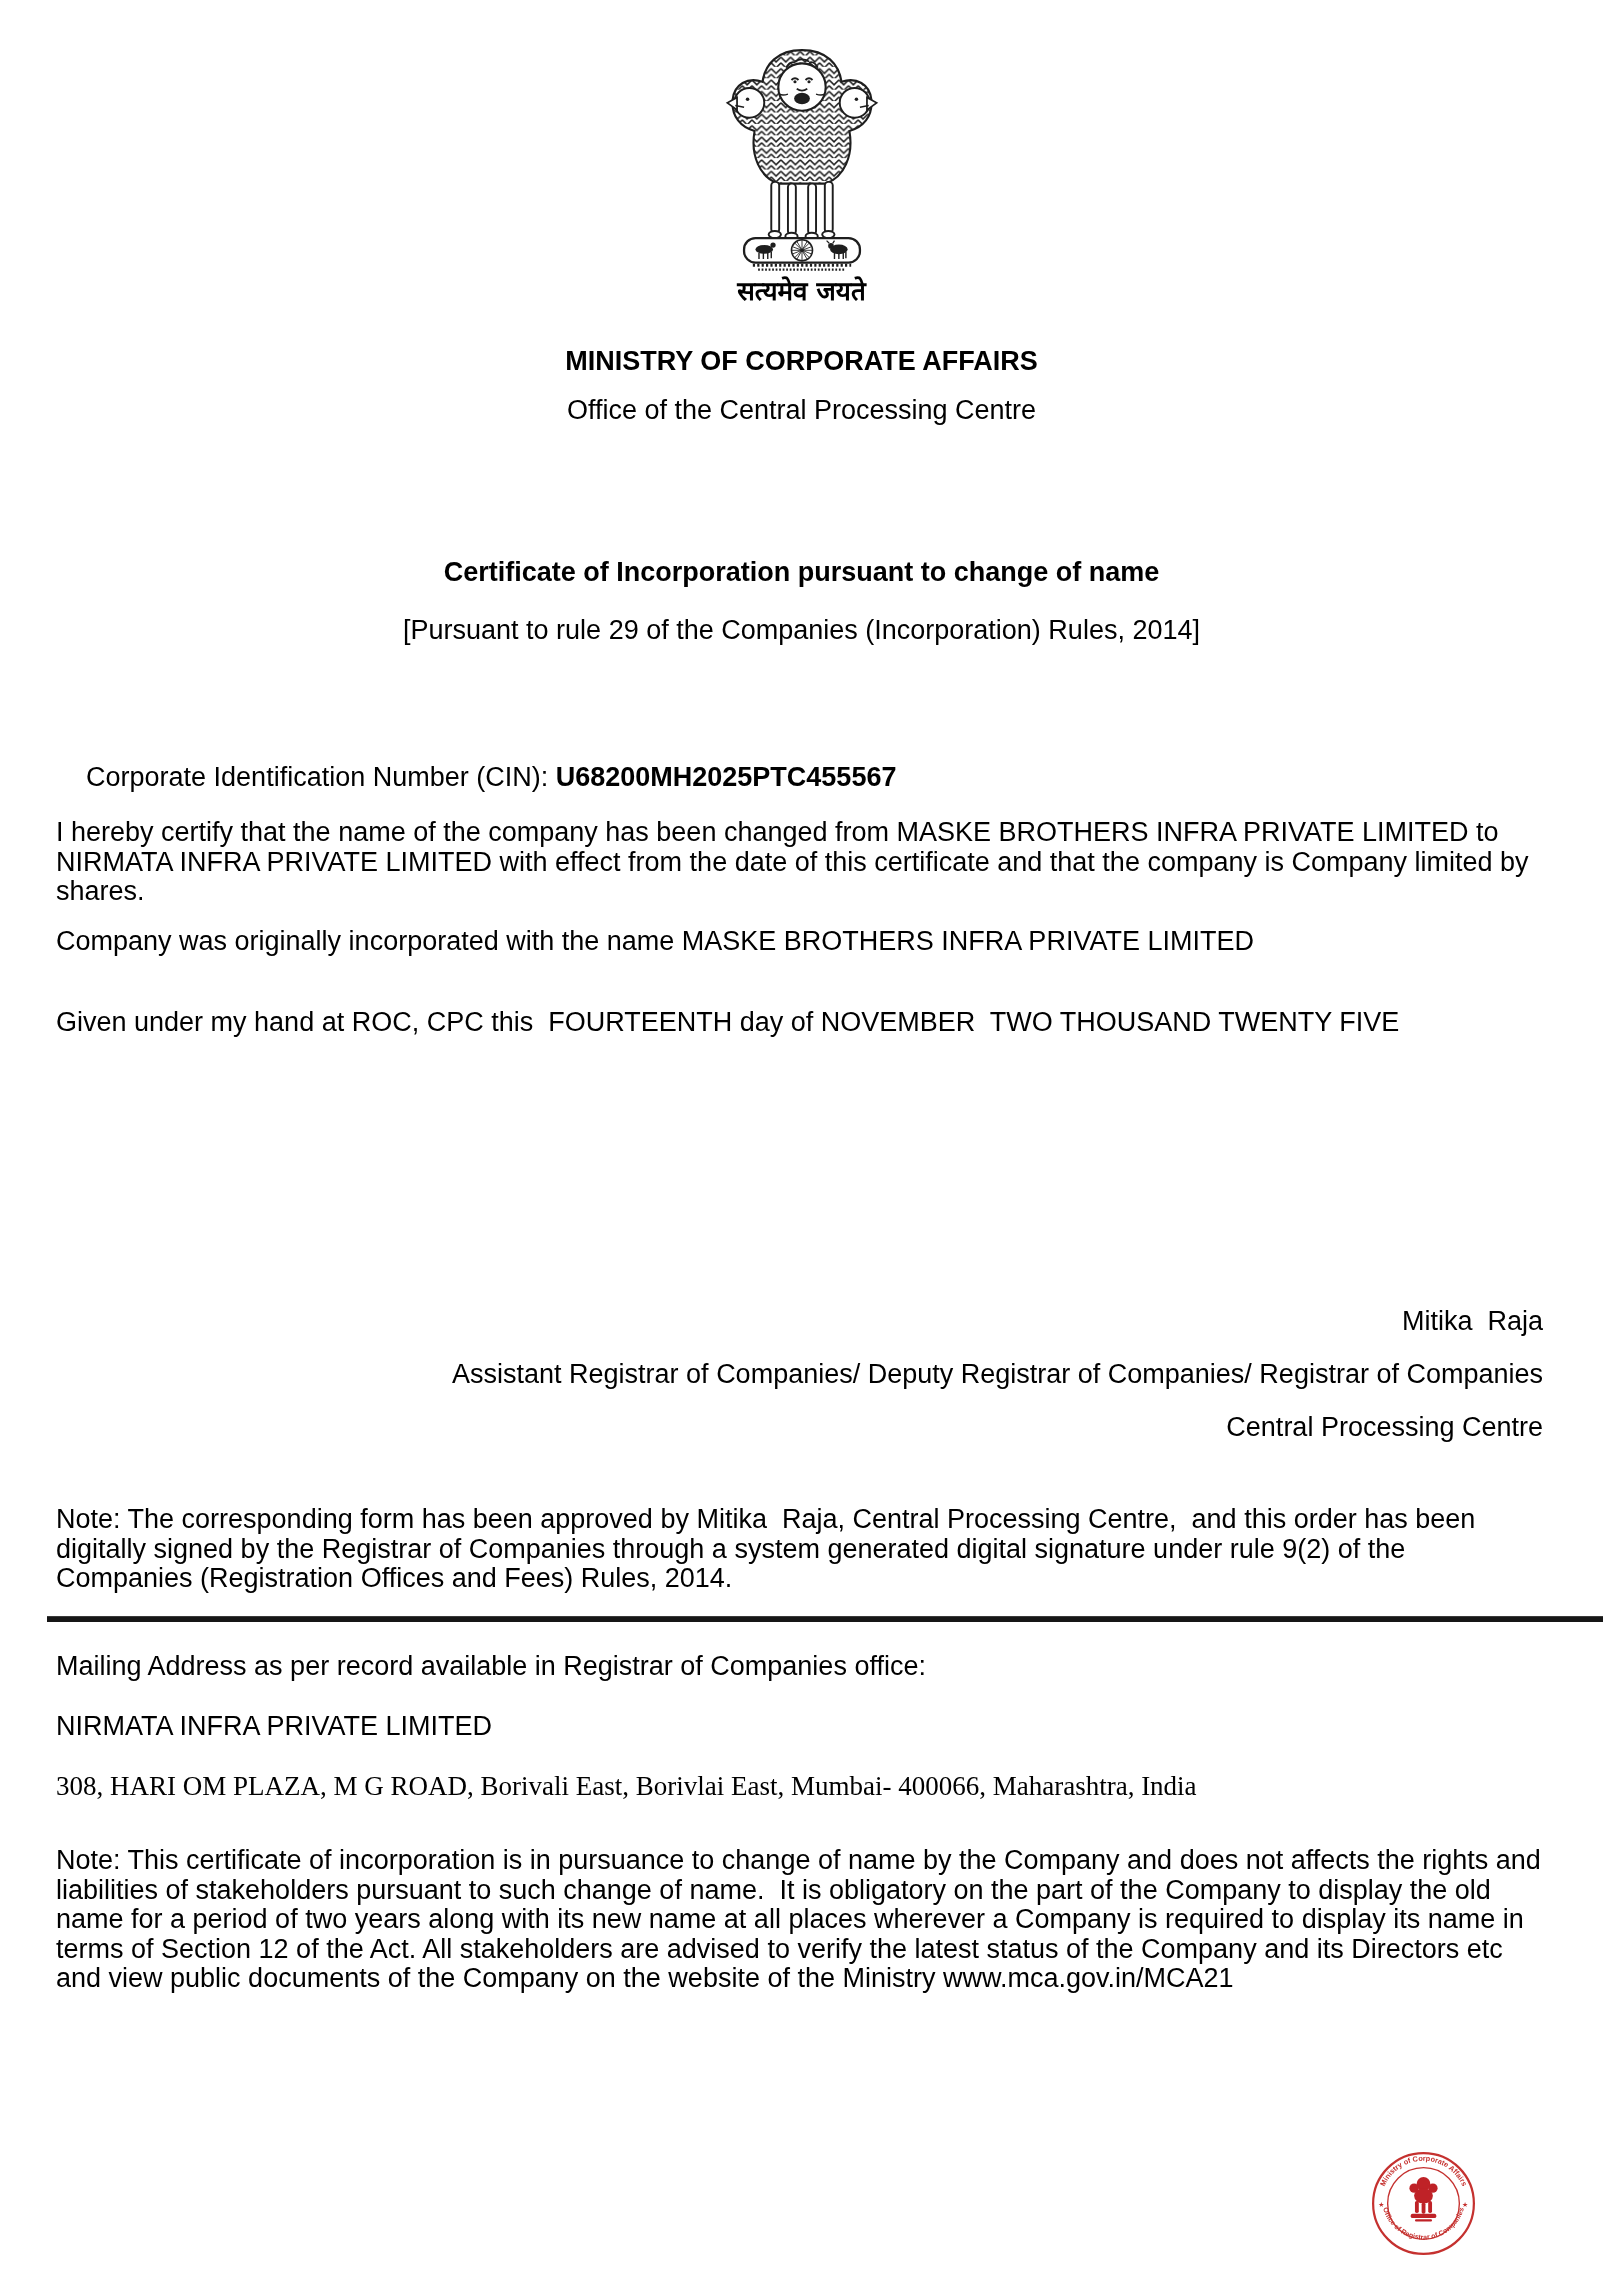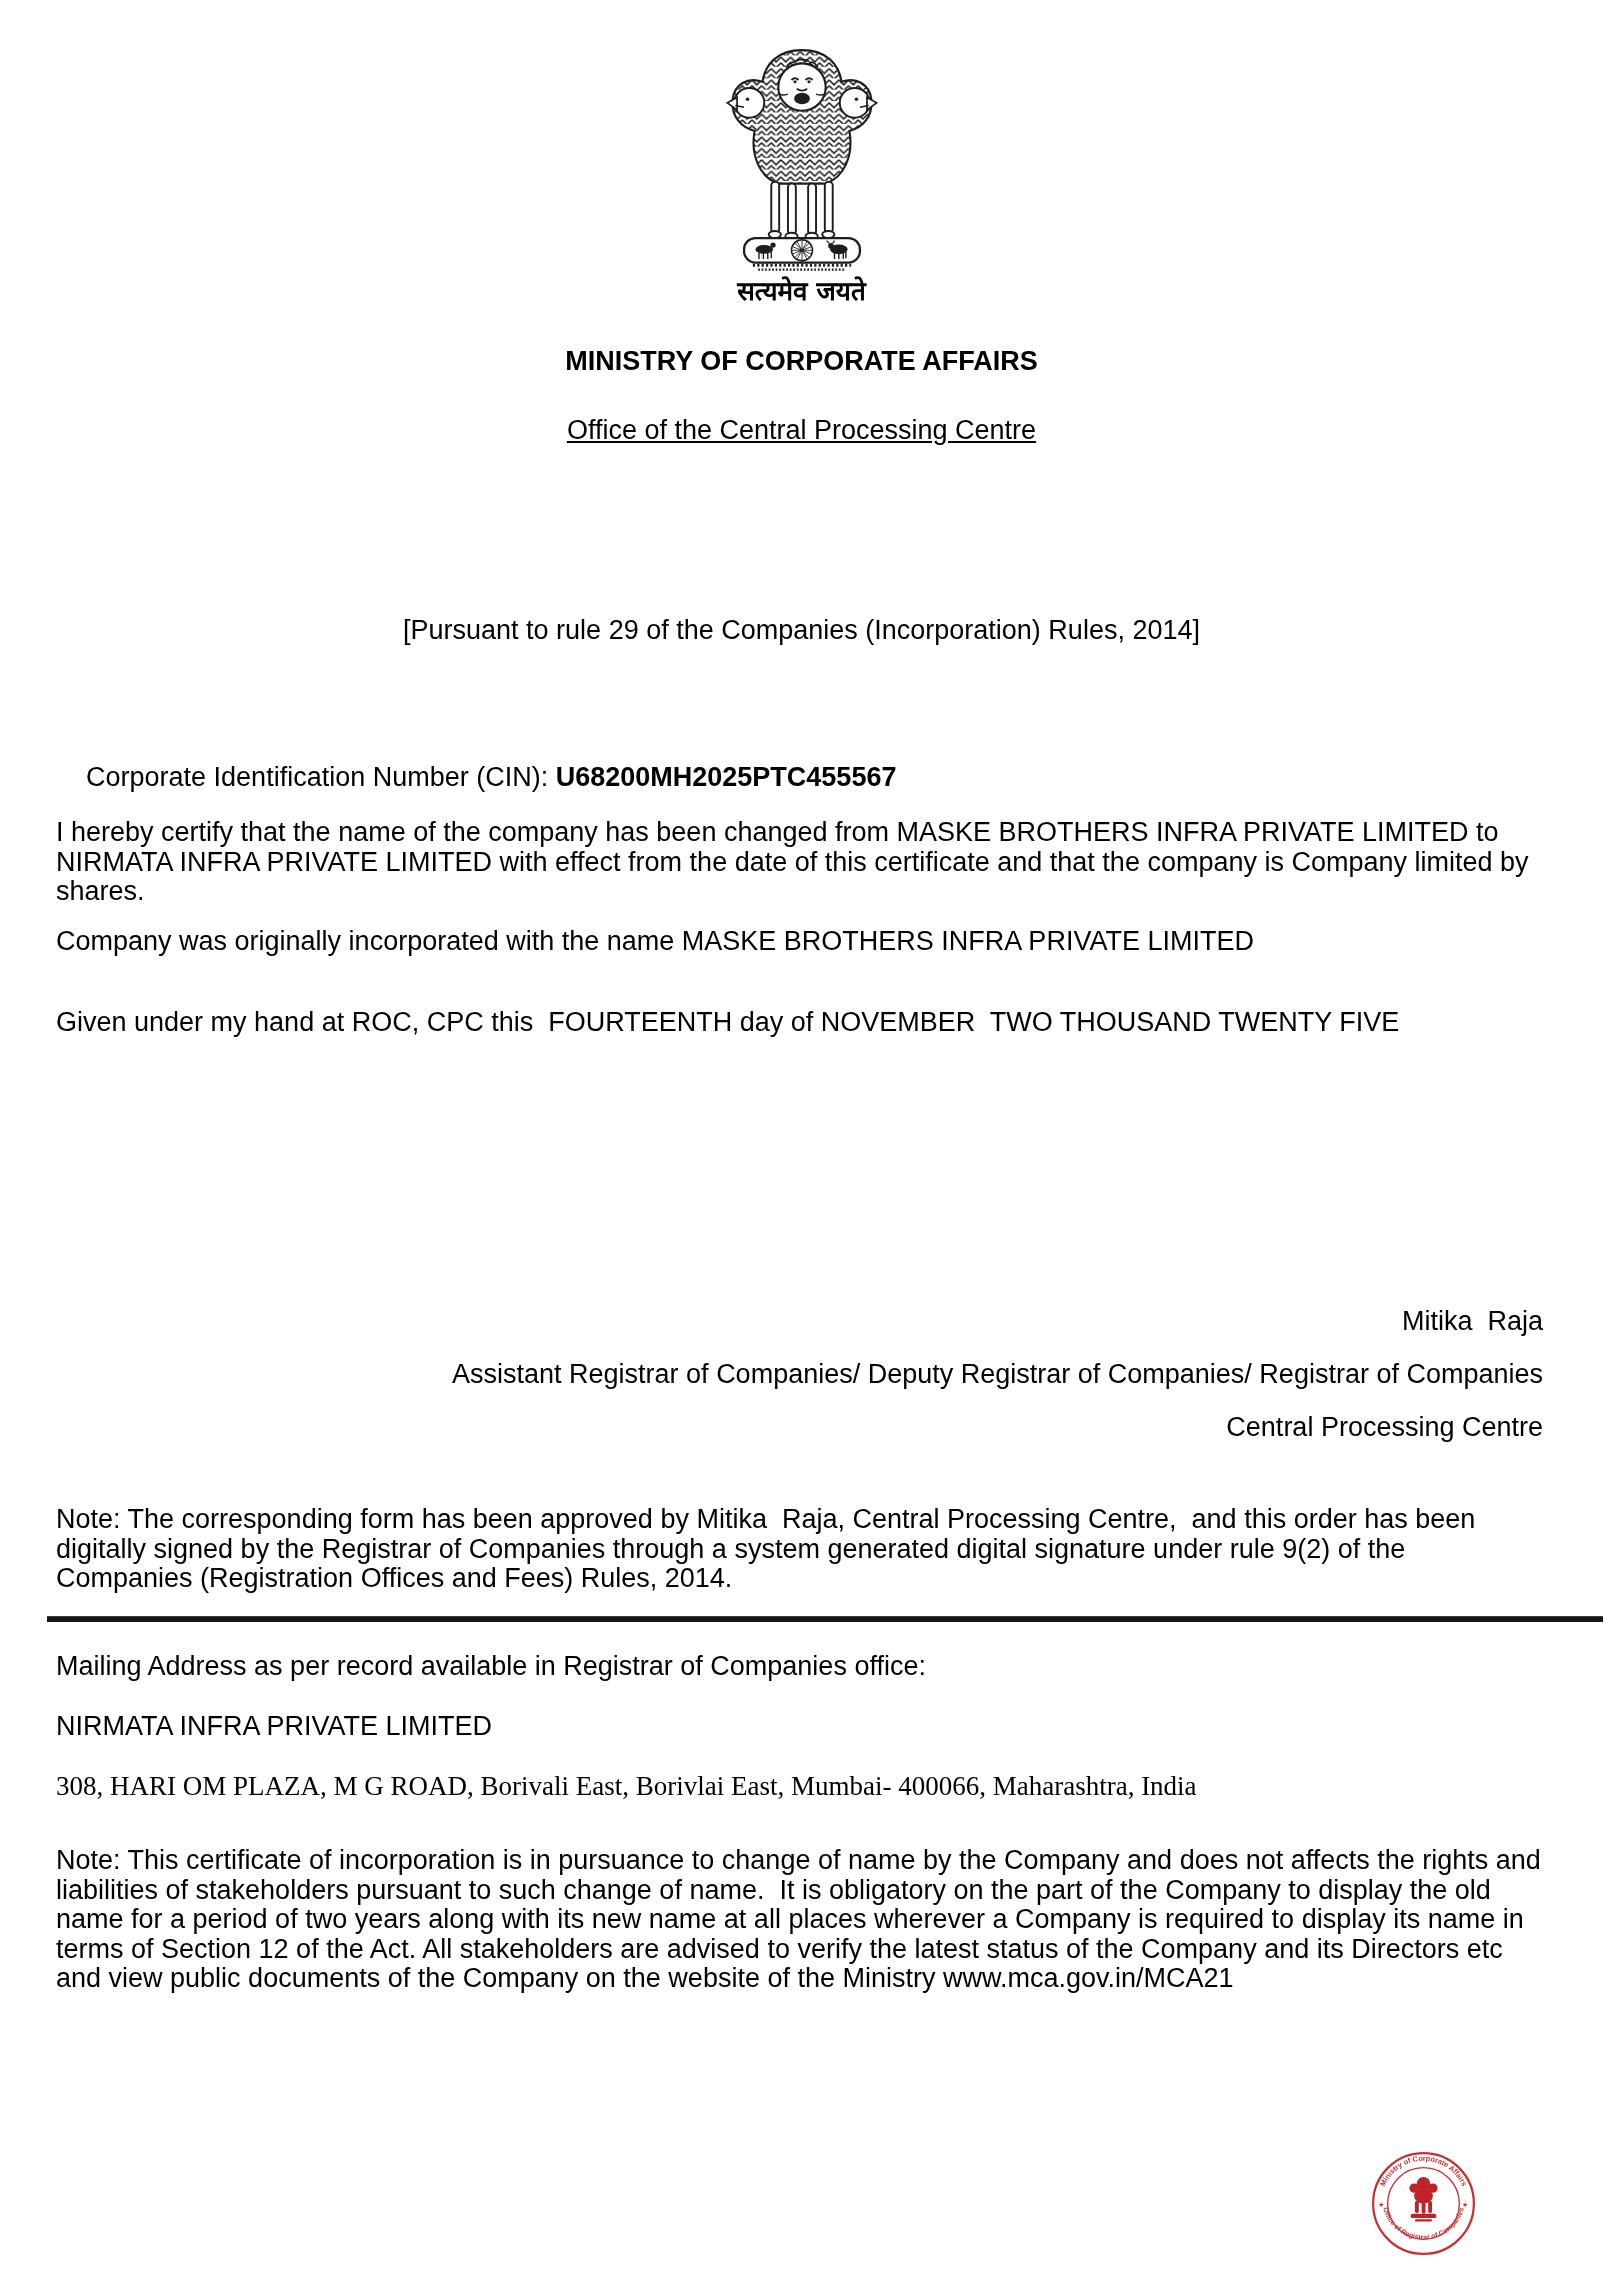--- a/index.html
+++ b/index.html
@@ -20,7 +20,7 @@
 
   .gov      { top:315px; }
   .ministry { top:347px; }
-  .office   { top:416px;text-decoration:underline; }
+  .office   { top:396px; }
   .plot     { top:482px; }
   .title    { top:558px; }
   .subtitle { top:616px; }

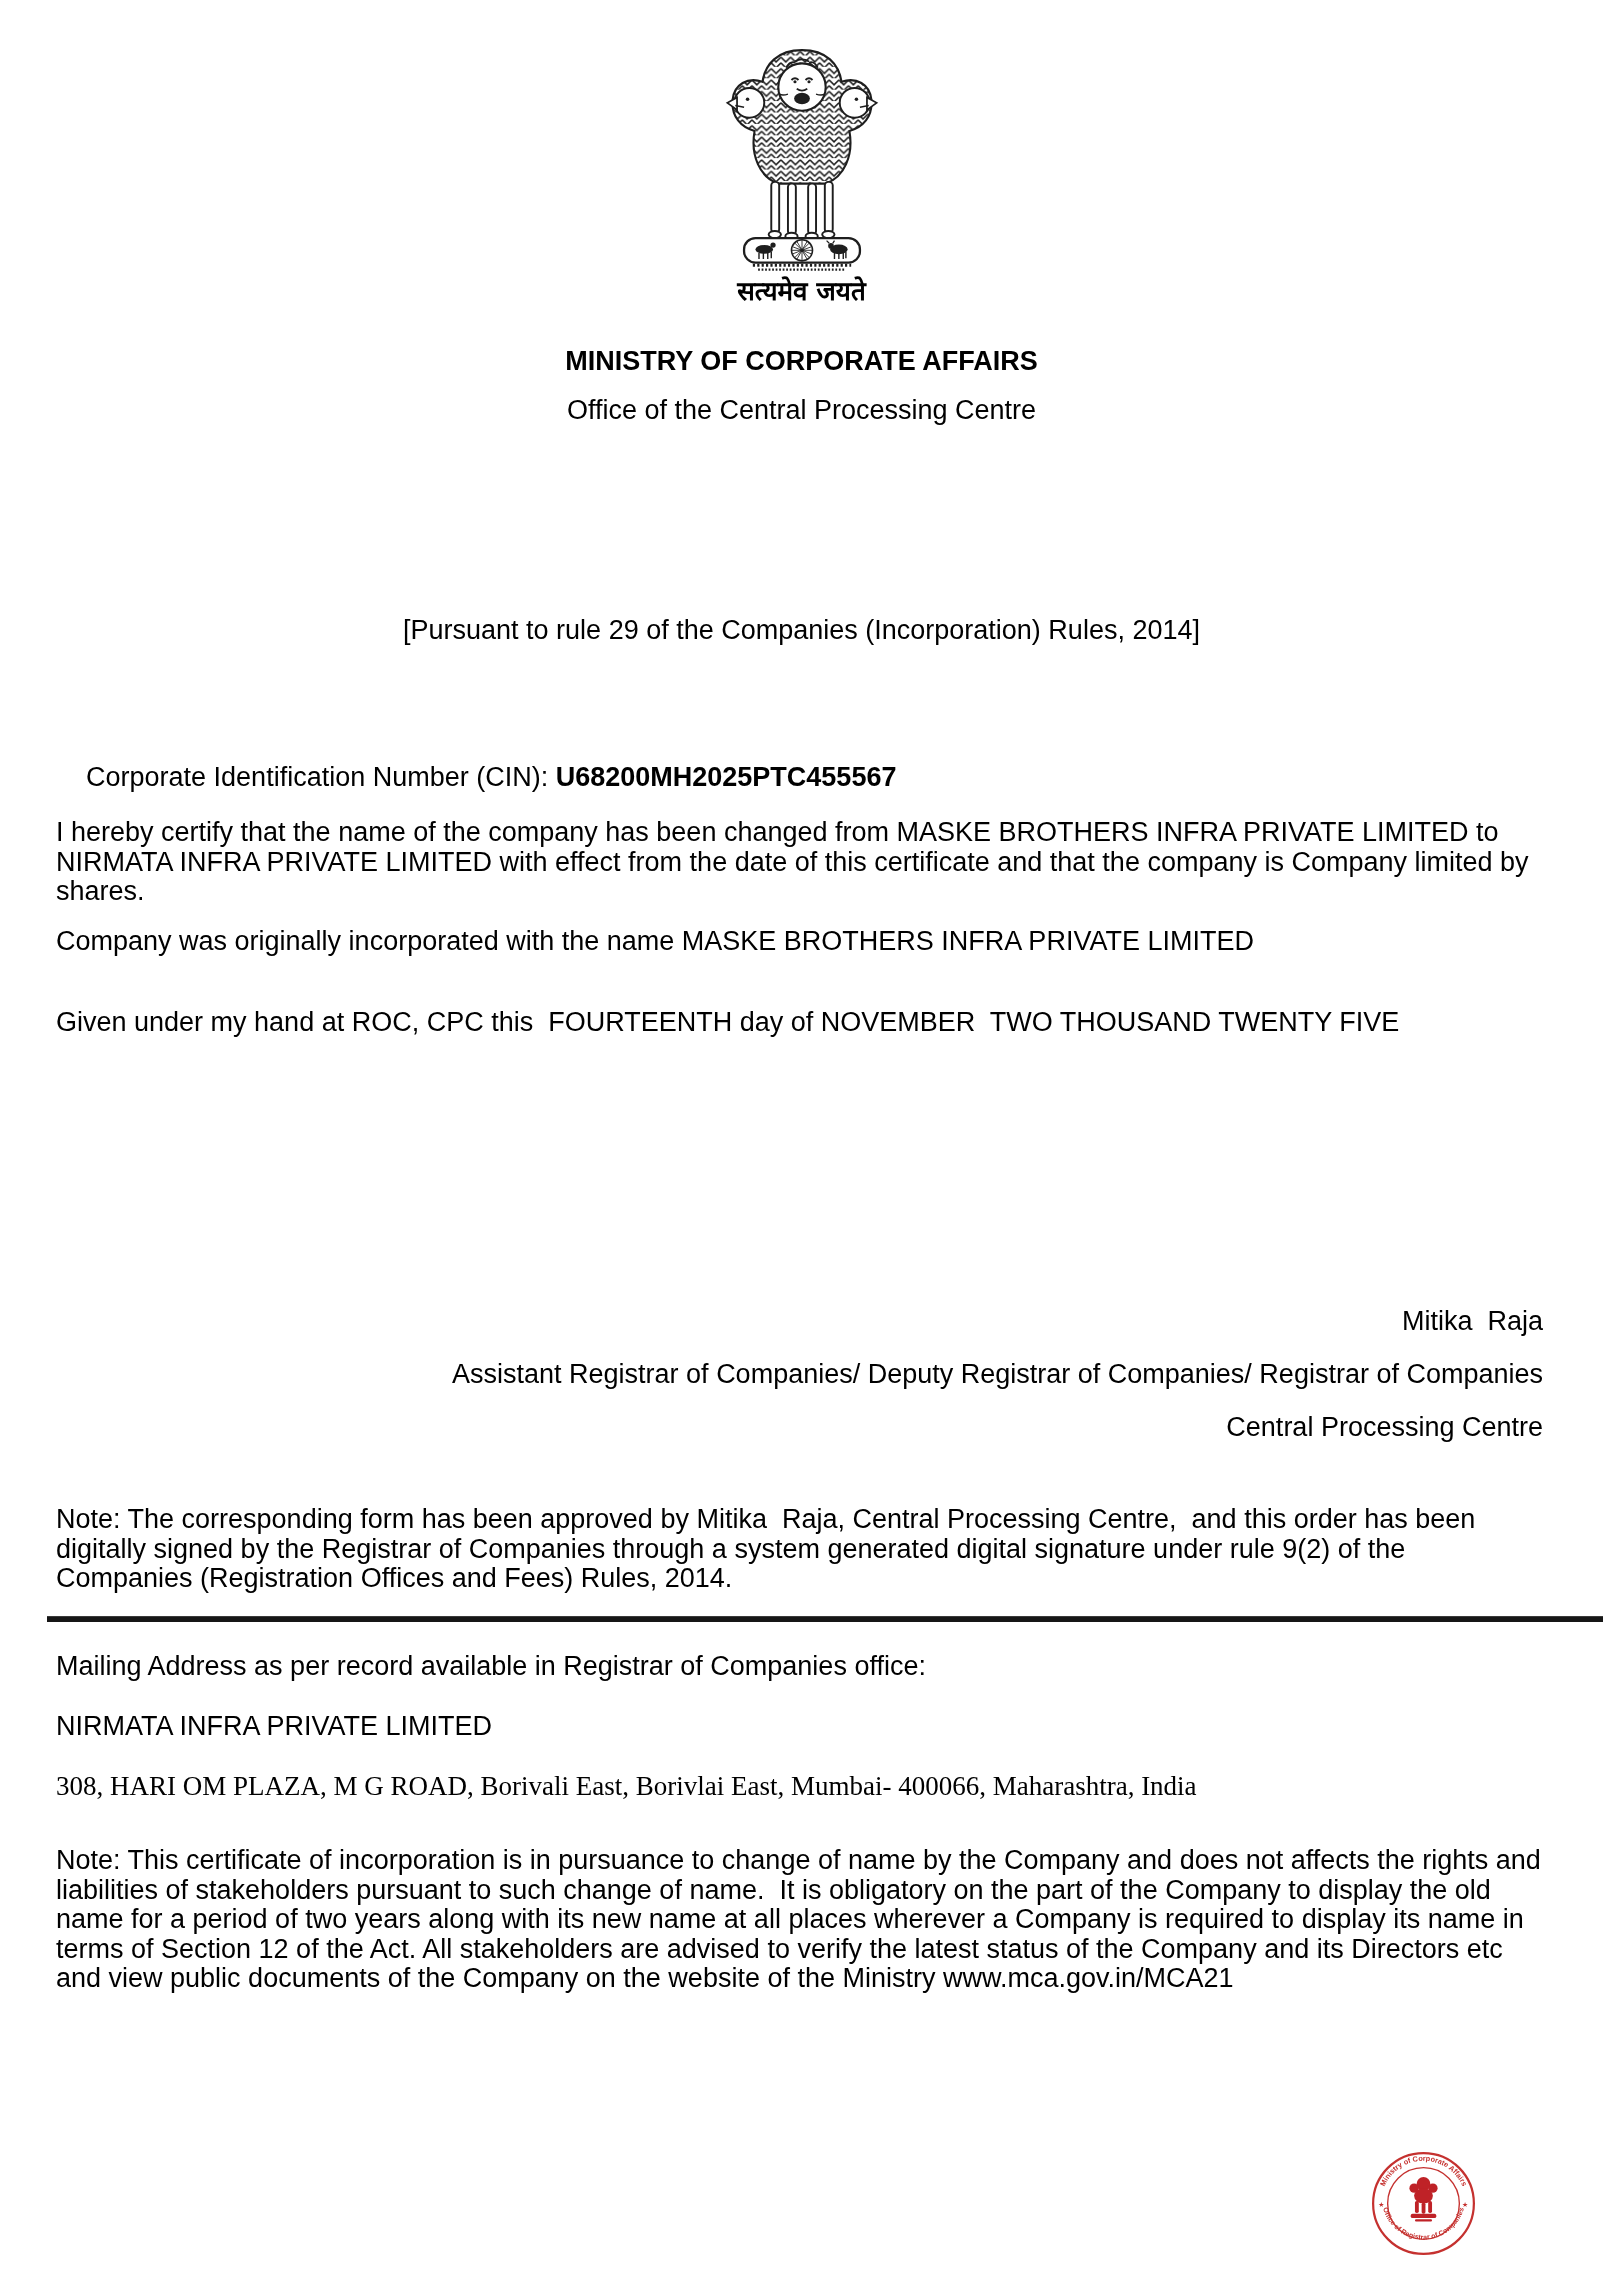--- a/index.html
+++ b/index.html
@@ -122,6 +122,7 @@
   <div class="abs center t b ministry">MINISTRY OF CORPORATE AFFAIRS</div>
   <div class="abs center t office">Office of the Central Processing Centre</div>
 
+  <div class="abs center t b title">Certificate of Incorporation pursuant to change of name</div>
   <div class="abs center t subtitle">[Pursuant to rule 29 of the Companies (Incorporation) Rules, 2014]</div>
 
   <div class="abs left t cin">

